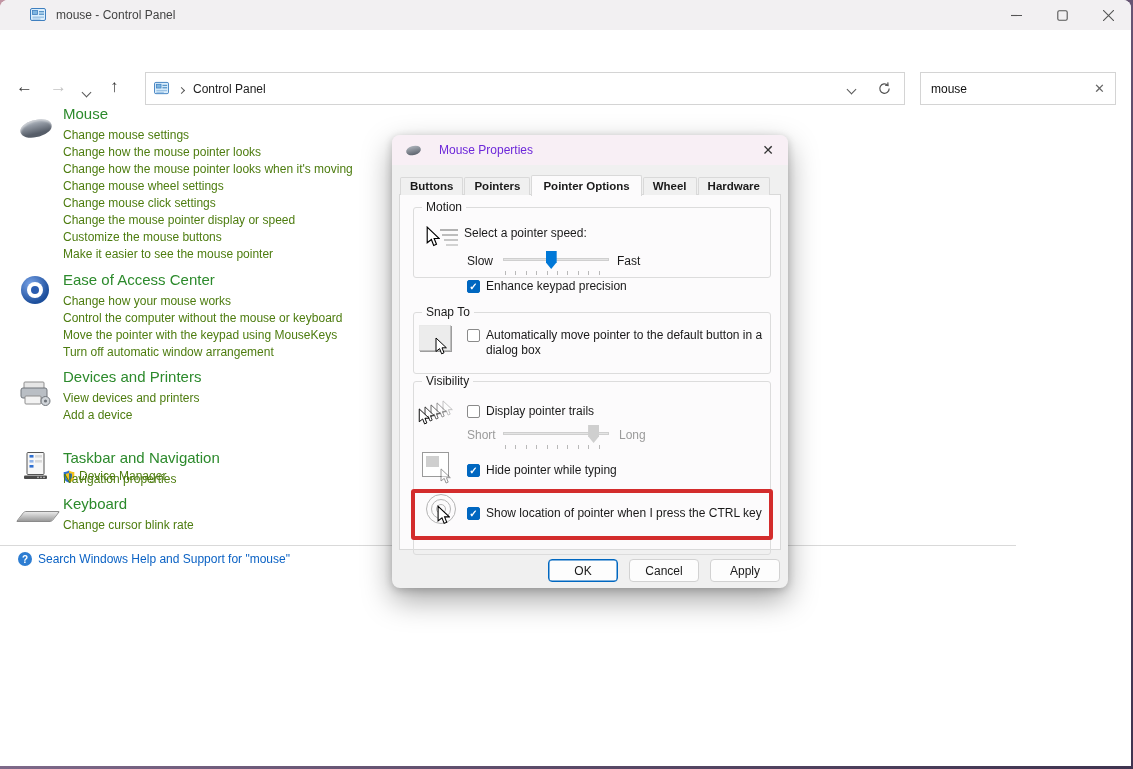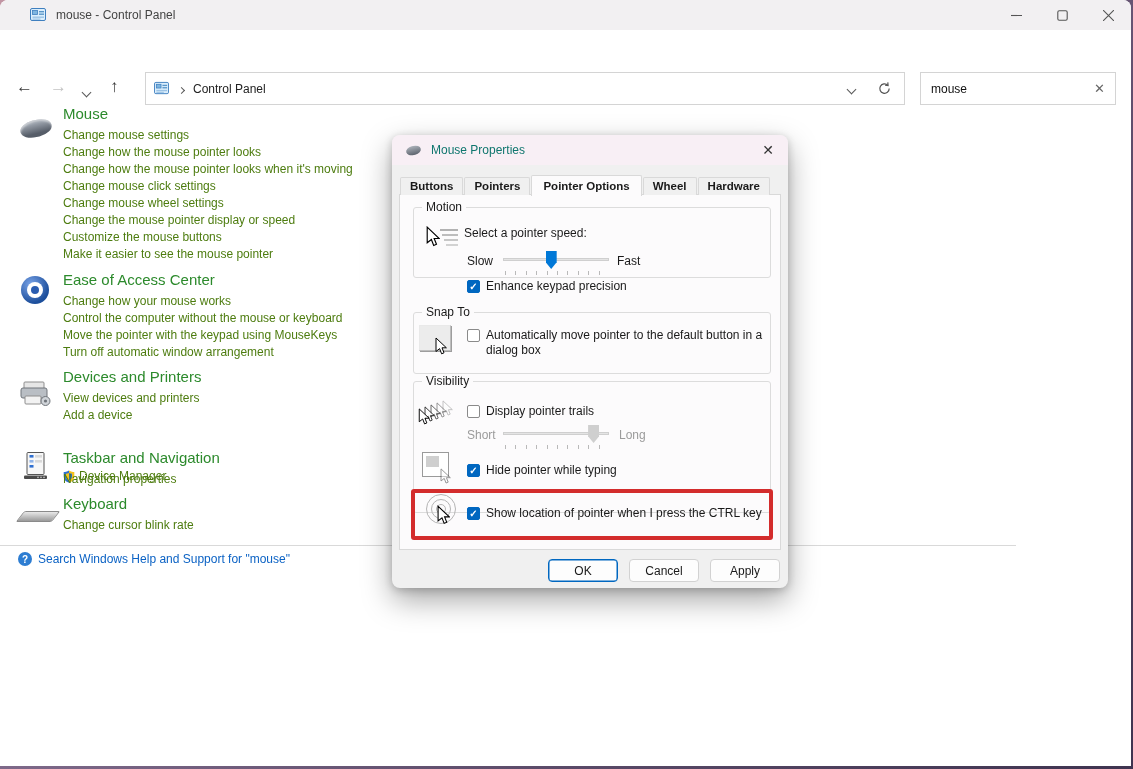--- a/index.html
+++ b/index.html
@@ -68,7 +68,7 @@
             box-shadow:0 12px 30px rgba(0,0,0,.35), 0 2px 8px rgba(0,0,0,.2); font-size:12px; color:#1a1a1a; }
   .dlg-titlebar { position:absolute; left:0; top:0; width:100%; height:30px; background:#f8eff5;
                   display:flex; align-items:center; padding-left:14px; }
-  .dlg-titlebar .dlg-title { margin-left:10px; font-size:12px; color:#0f766e; }
+  .dlg-titlebar .dlg-title { margin-left:18px; font-size:12px; color:#6d28d9; }
   .dlg-close { position:absolute; right:8px; top:4px; width:24px; height:22px; display:flex;
                align-items:center; justify-content:center; color:#333; font-size:14px; }
   .dlg-mouse-ico { width:15px; height:9px; border-radius:50%/55%; transform:rotate(-14deg);

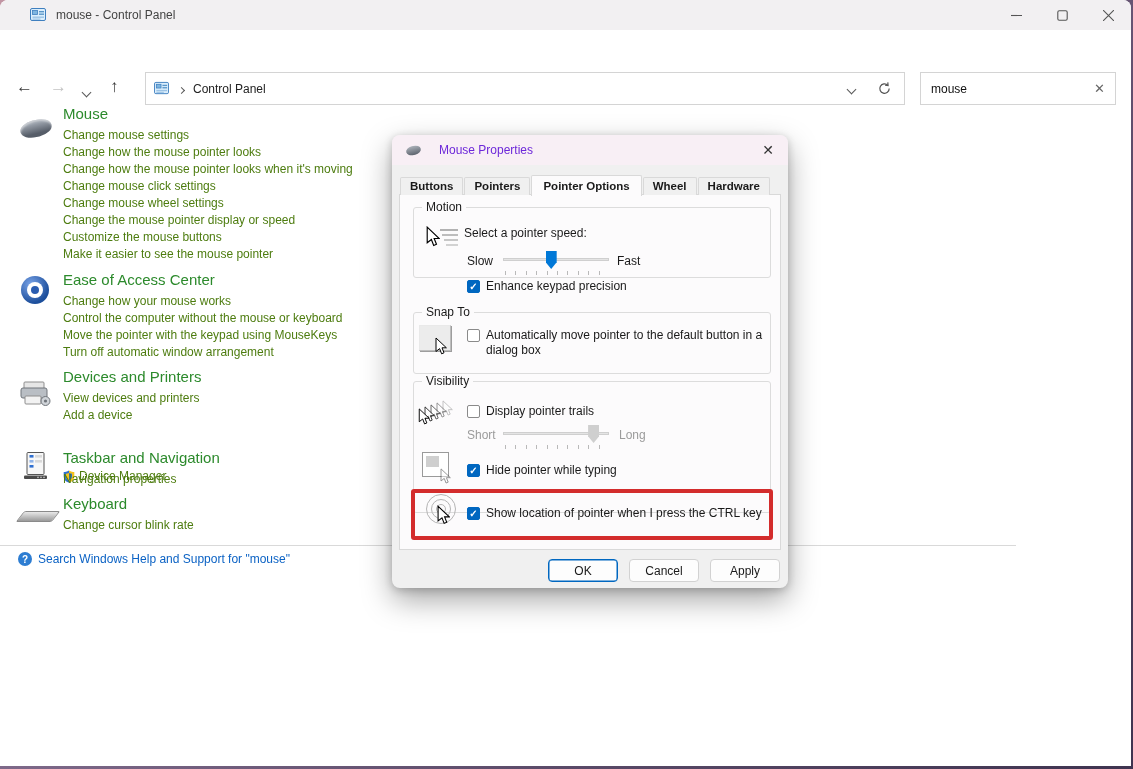--- a/index.html
+++ b/index.html
@@ -235,8 +235,8 @@
       <div class="tlink">Change mouse settings</div>
       <div class="tlink">Change how the mouse pointer looks</div>
       <div class="tlink">Change how the mouse pointer looks when it's moving</div>
+      <div class="tlink">Change mouse wheel settings</div>
       <div class="tlink">Change mouse click settings</div>
-      <div class="tlink">Change mouse wheel settings</div>
       <div class="tlink">Change the mouse pointer display or speed</div>
       <div class="tlink">Customize the mouse buttons</div>
       <div class="tlink">Make it easier to see the mouse pointer</div>

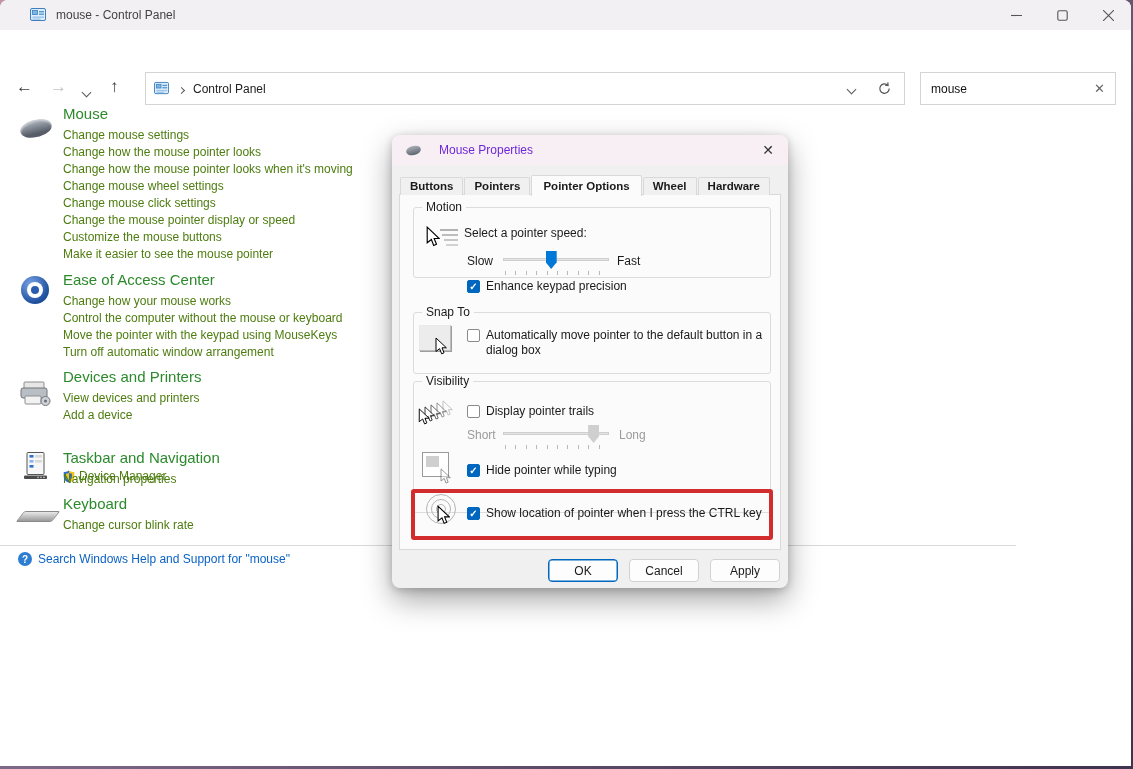--- a/index.html
+++ b/index.html
@@ -86,7 +86,7 @@
   .gb-legend { position:absolute; left:8px; top:-8px; background:#fcfbfc; padding:0 4px; font-size:12px; }
   .gb-motion { top:12px; height:71px; }
   .gb-snap   { top:117px; height:62px; }
-  .gb-vis    { top:186px; height:132px; }
+  .gb-vis    { top:186px; height:174px; }
 
   .gtext { position:absolute; font-size:12px; color:#1a1a1a; white-space:nowrap; }
   .gtext.dis { color:#9b9b9b; }

